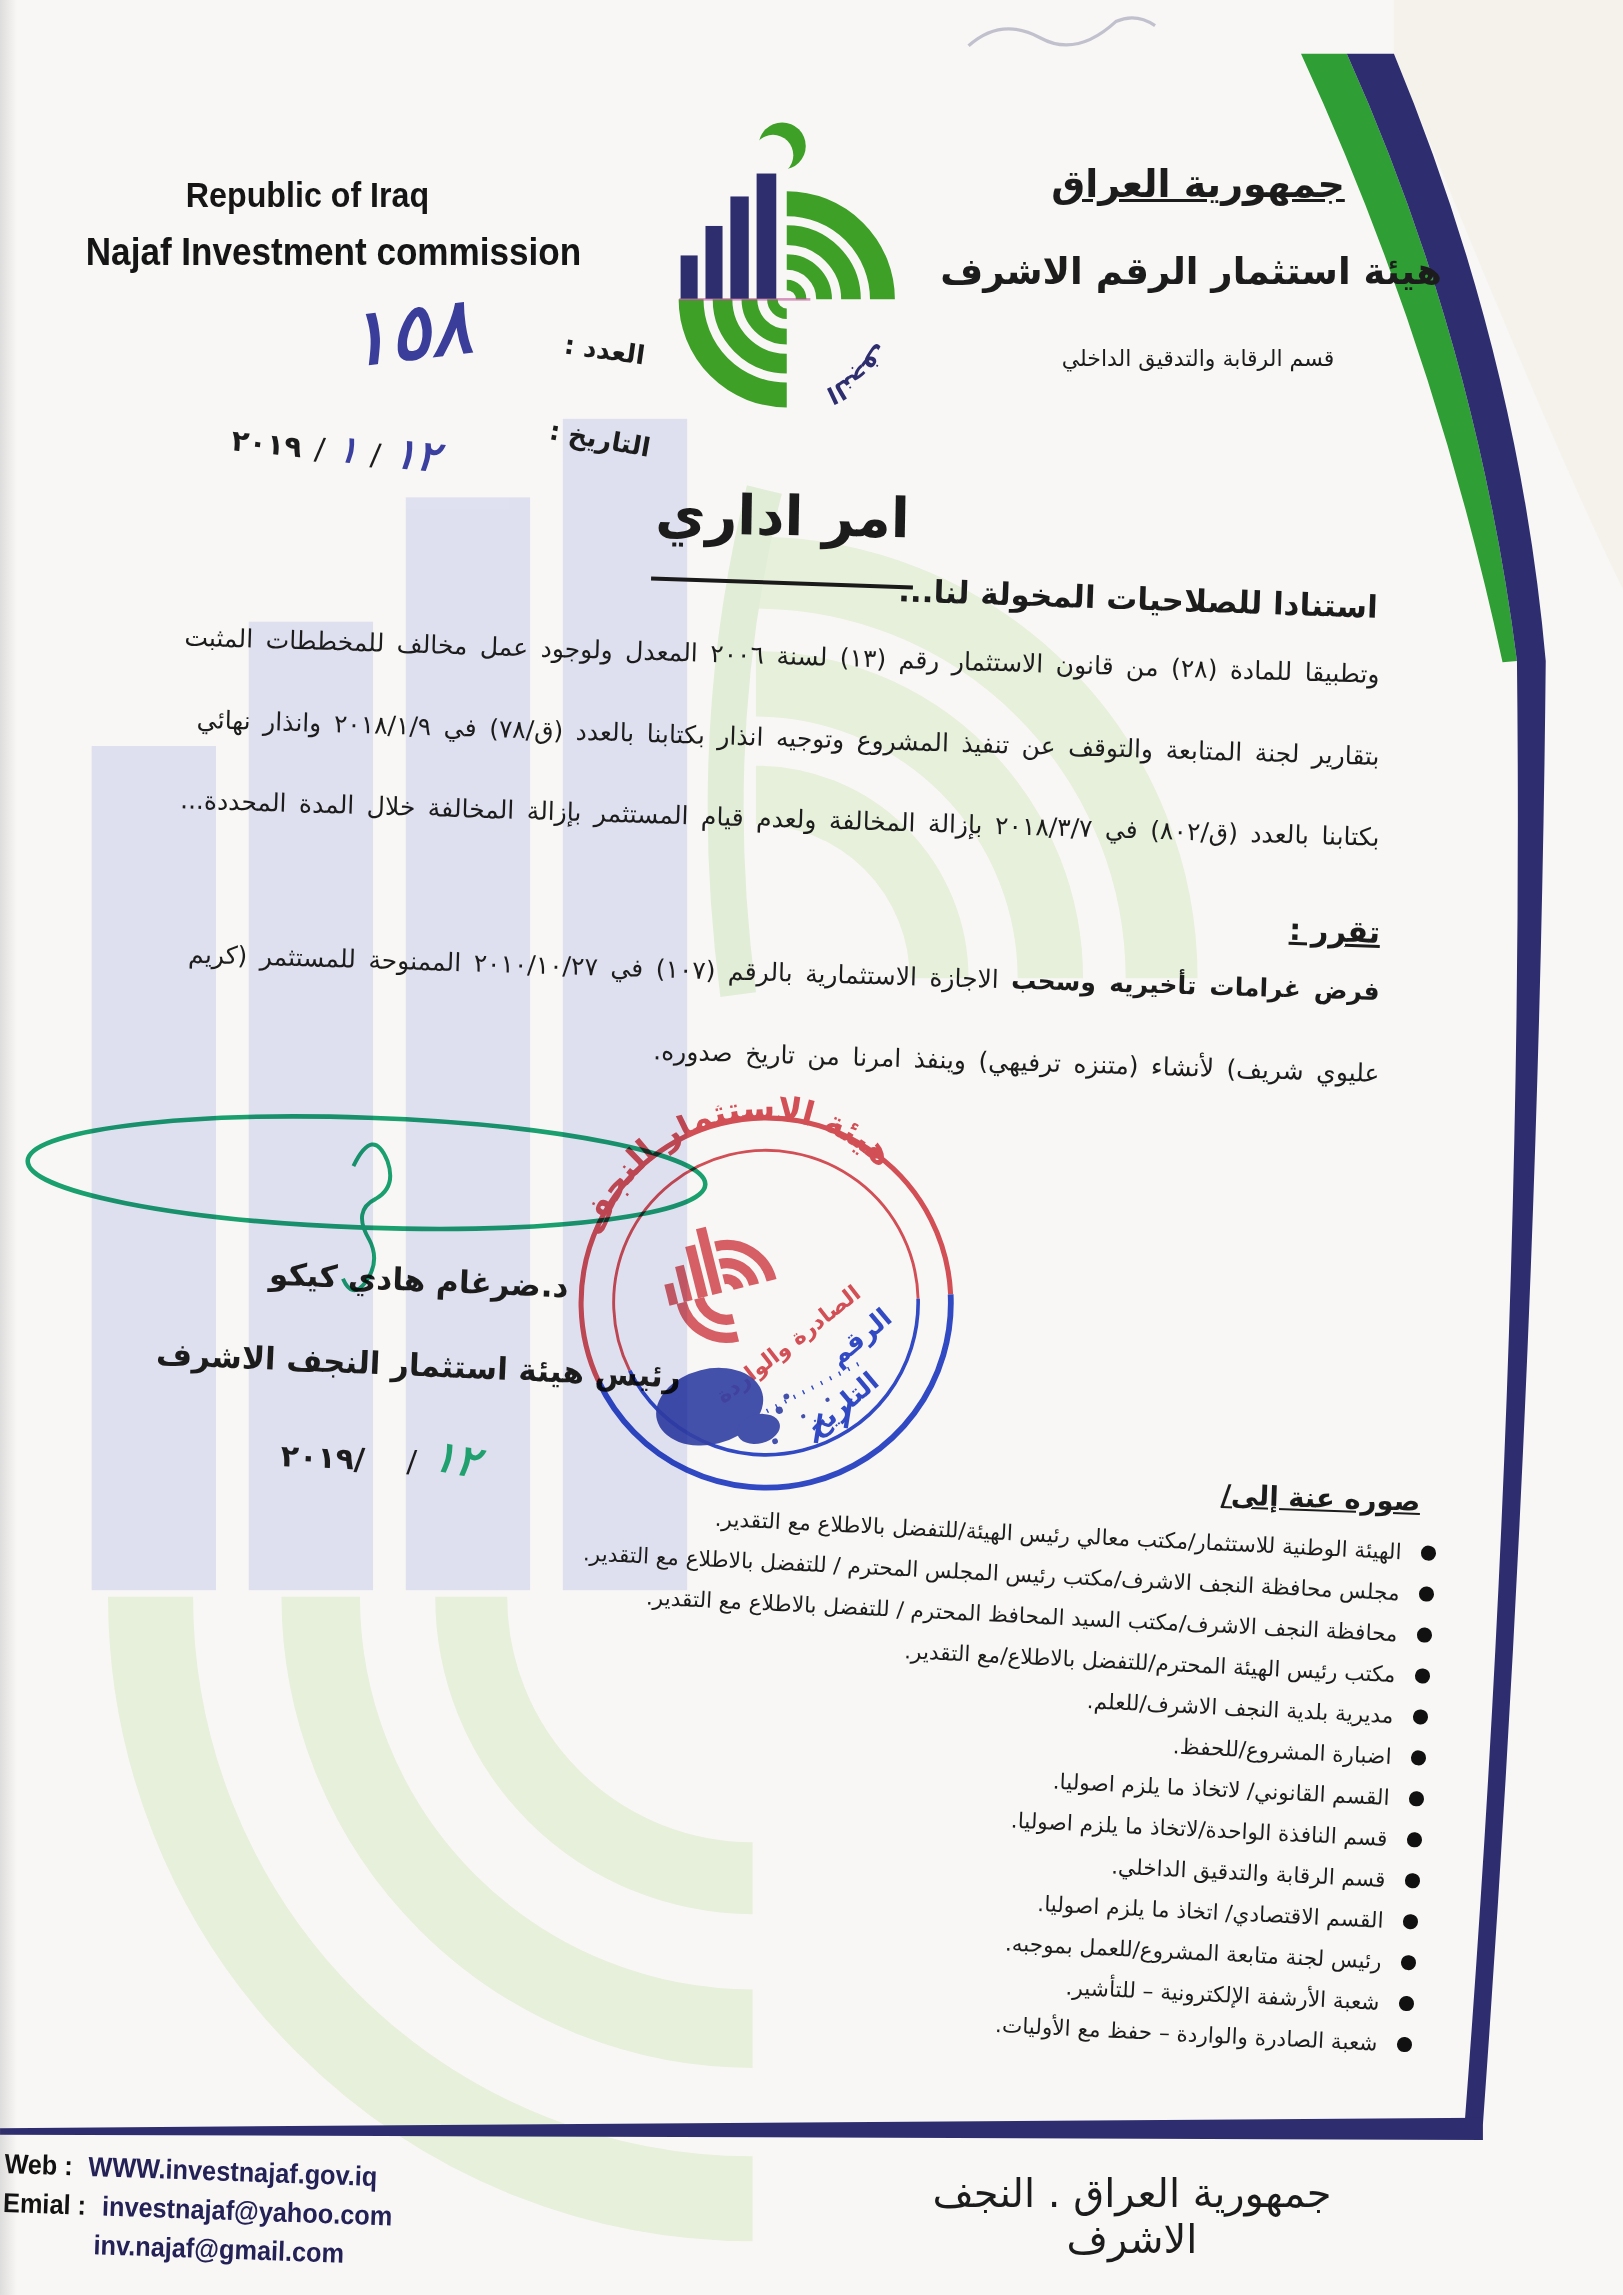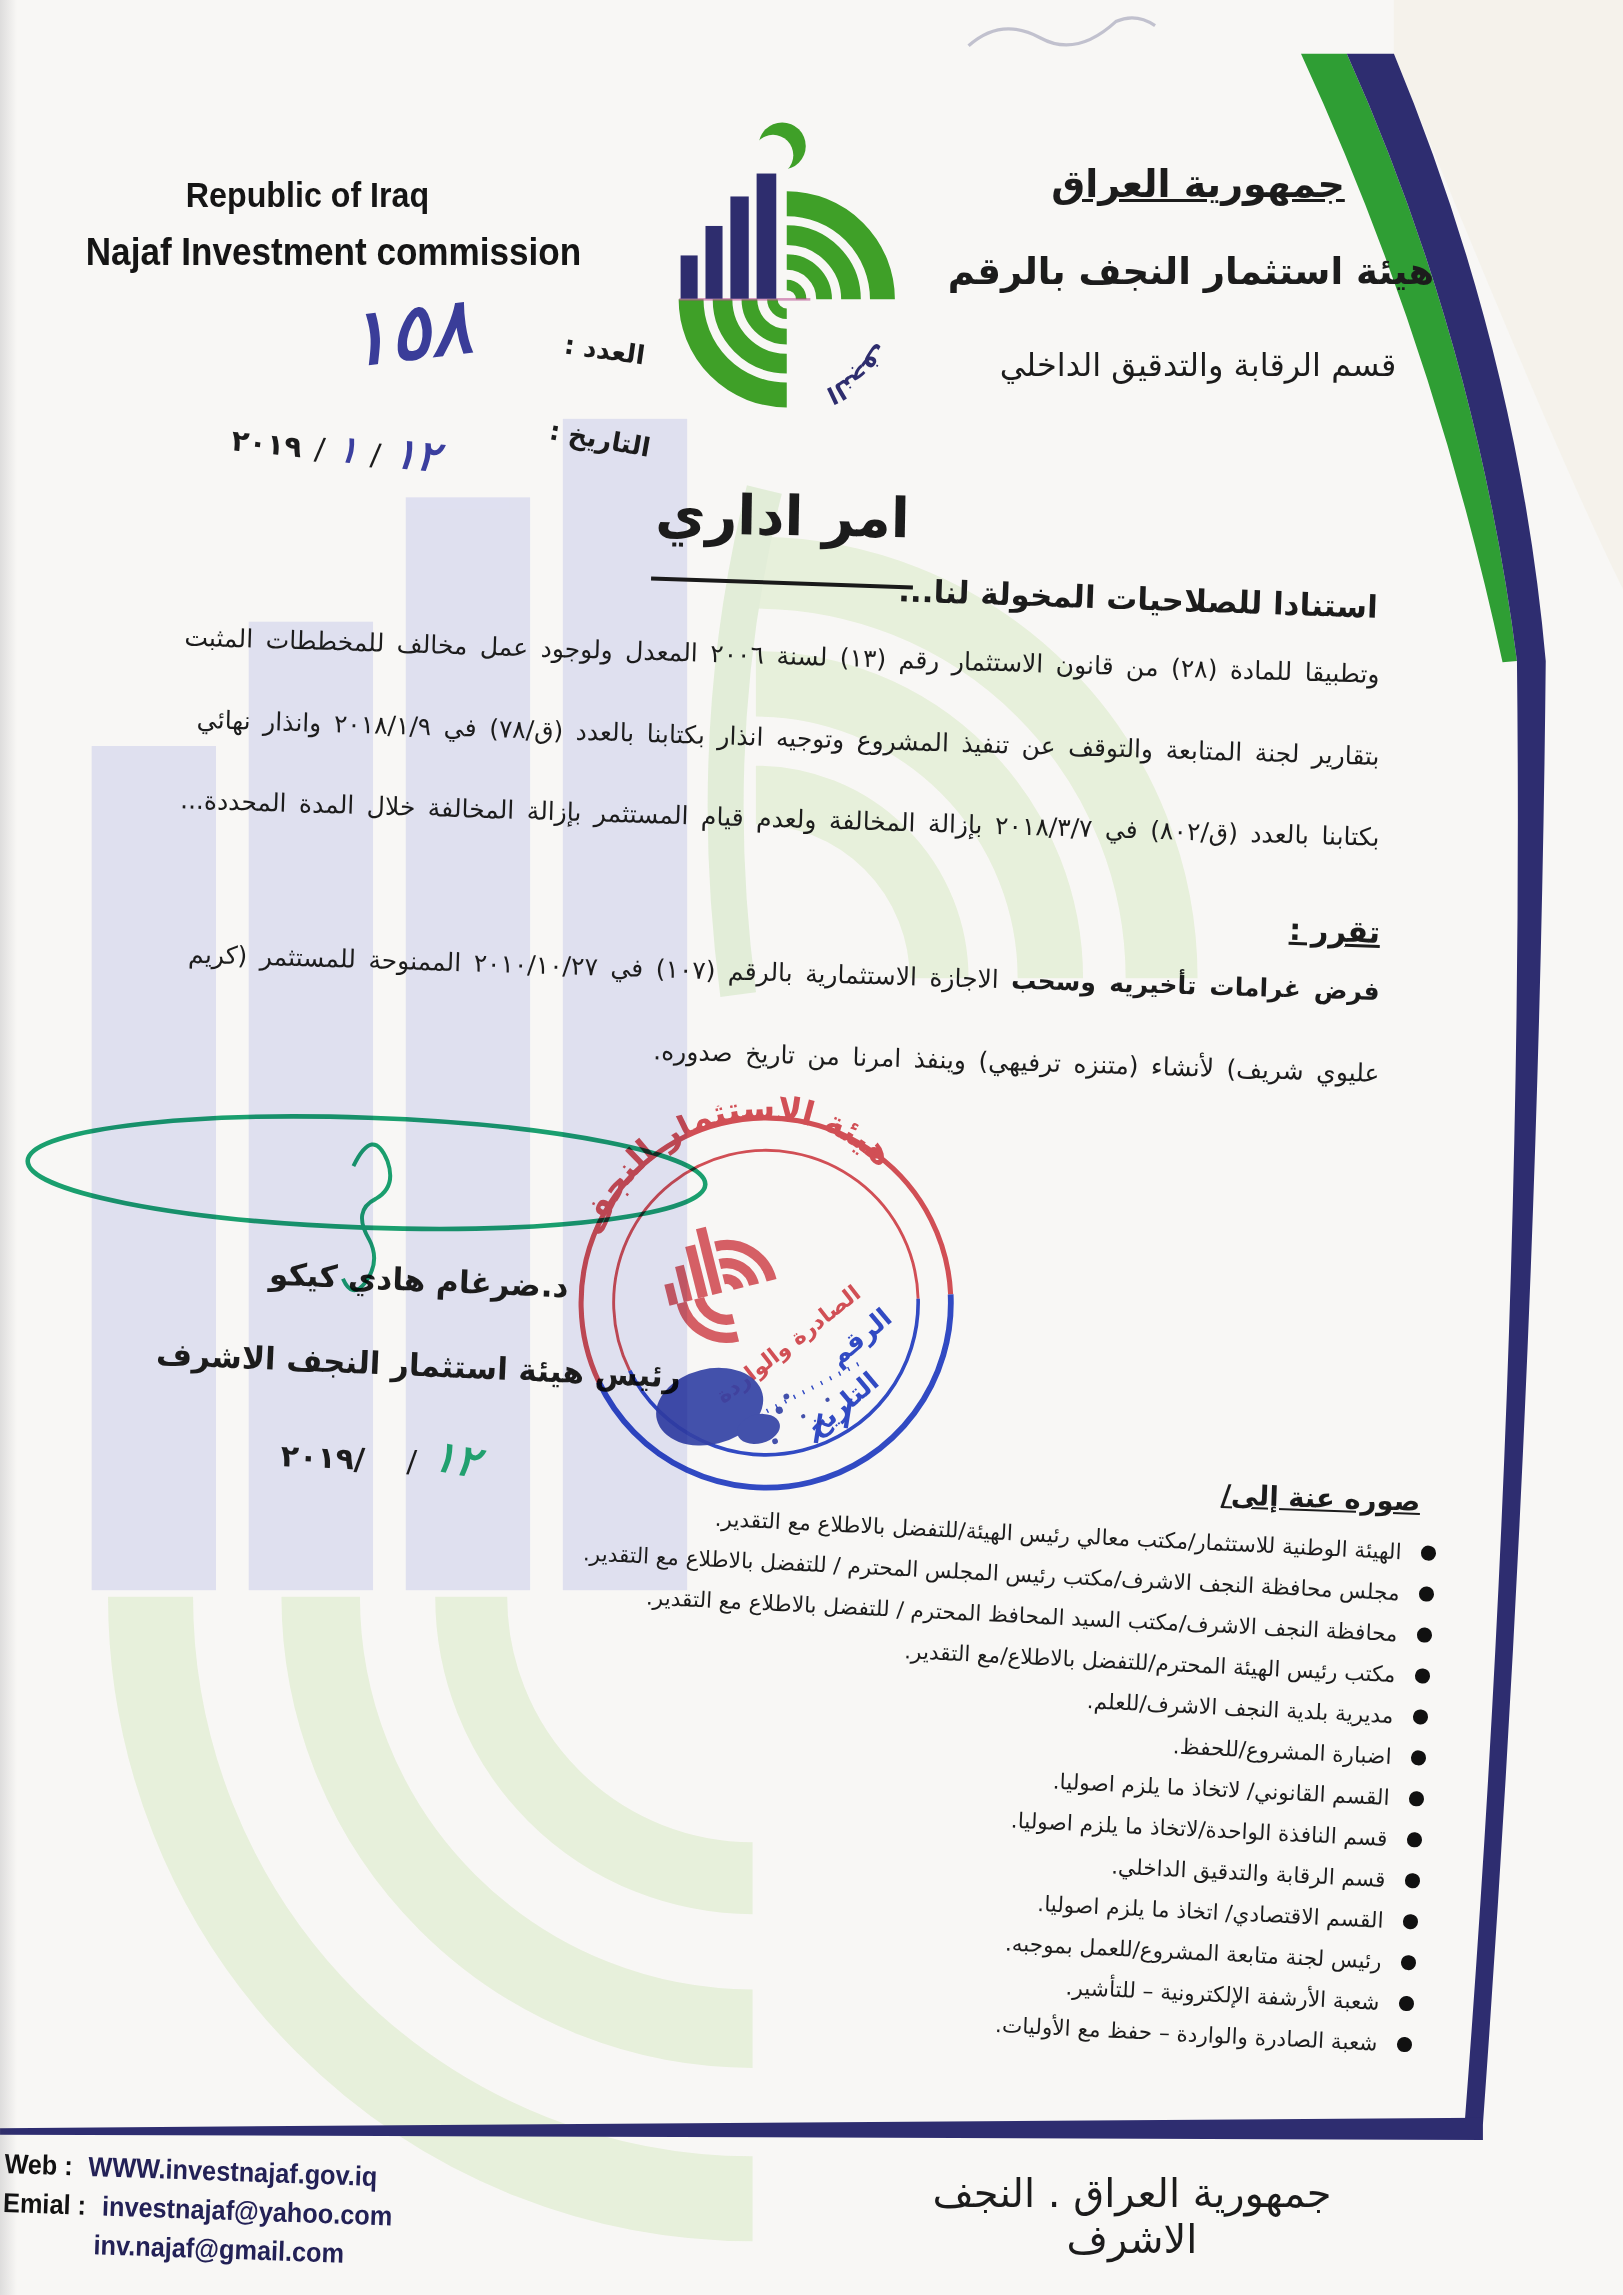--- a/index.html
+++ b/index.html
@@ -133,7 +133,7 @@
   <div class="abs en en-l2">Najaf Investment commission</div>
 
   <div class="abs ar ar-l1">جمهورية العراق</div>
-  <div class="abs ar ar-l2">هيئة استثمار النجف بالرقم</div>
+  <div class="abs ar ar-l2">هيئة استثمار الرقم الاشرف</div>
   <div class="abs ar ar-l3">قسم الرقابة والتدقيق الداخلي</div>
 
   <div class="abs ar num-label">العدد :</div>

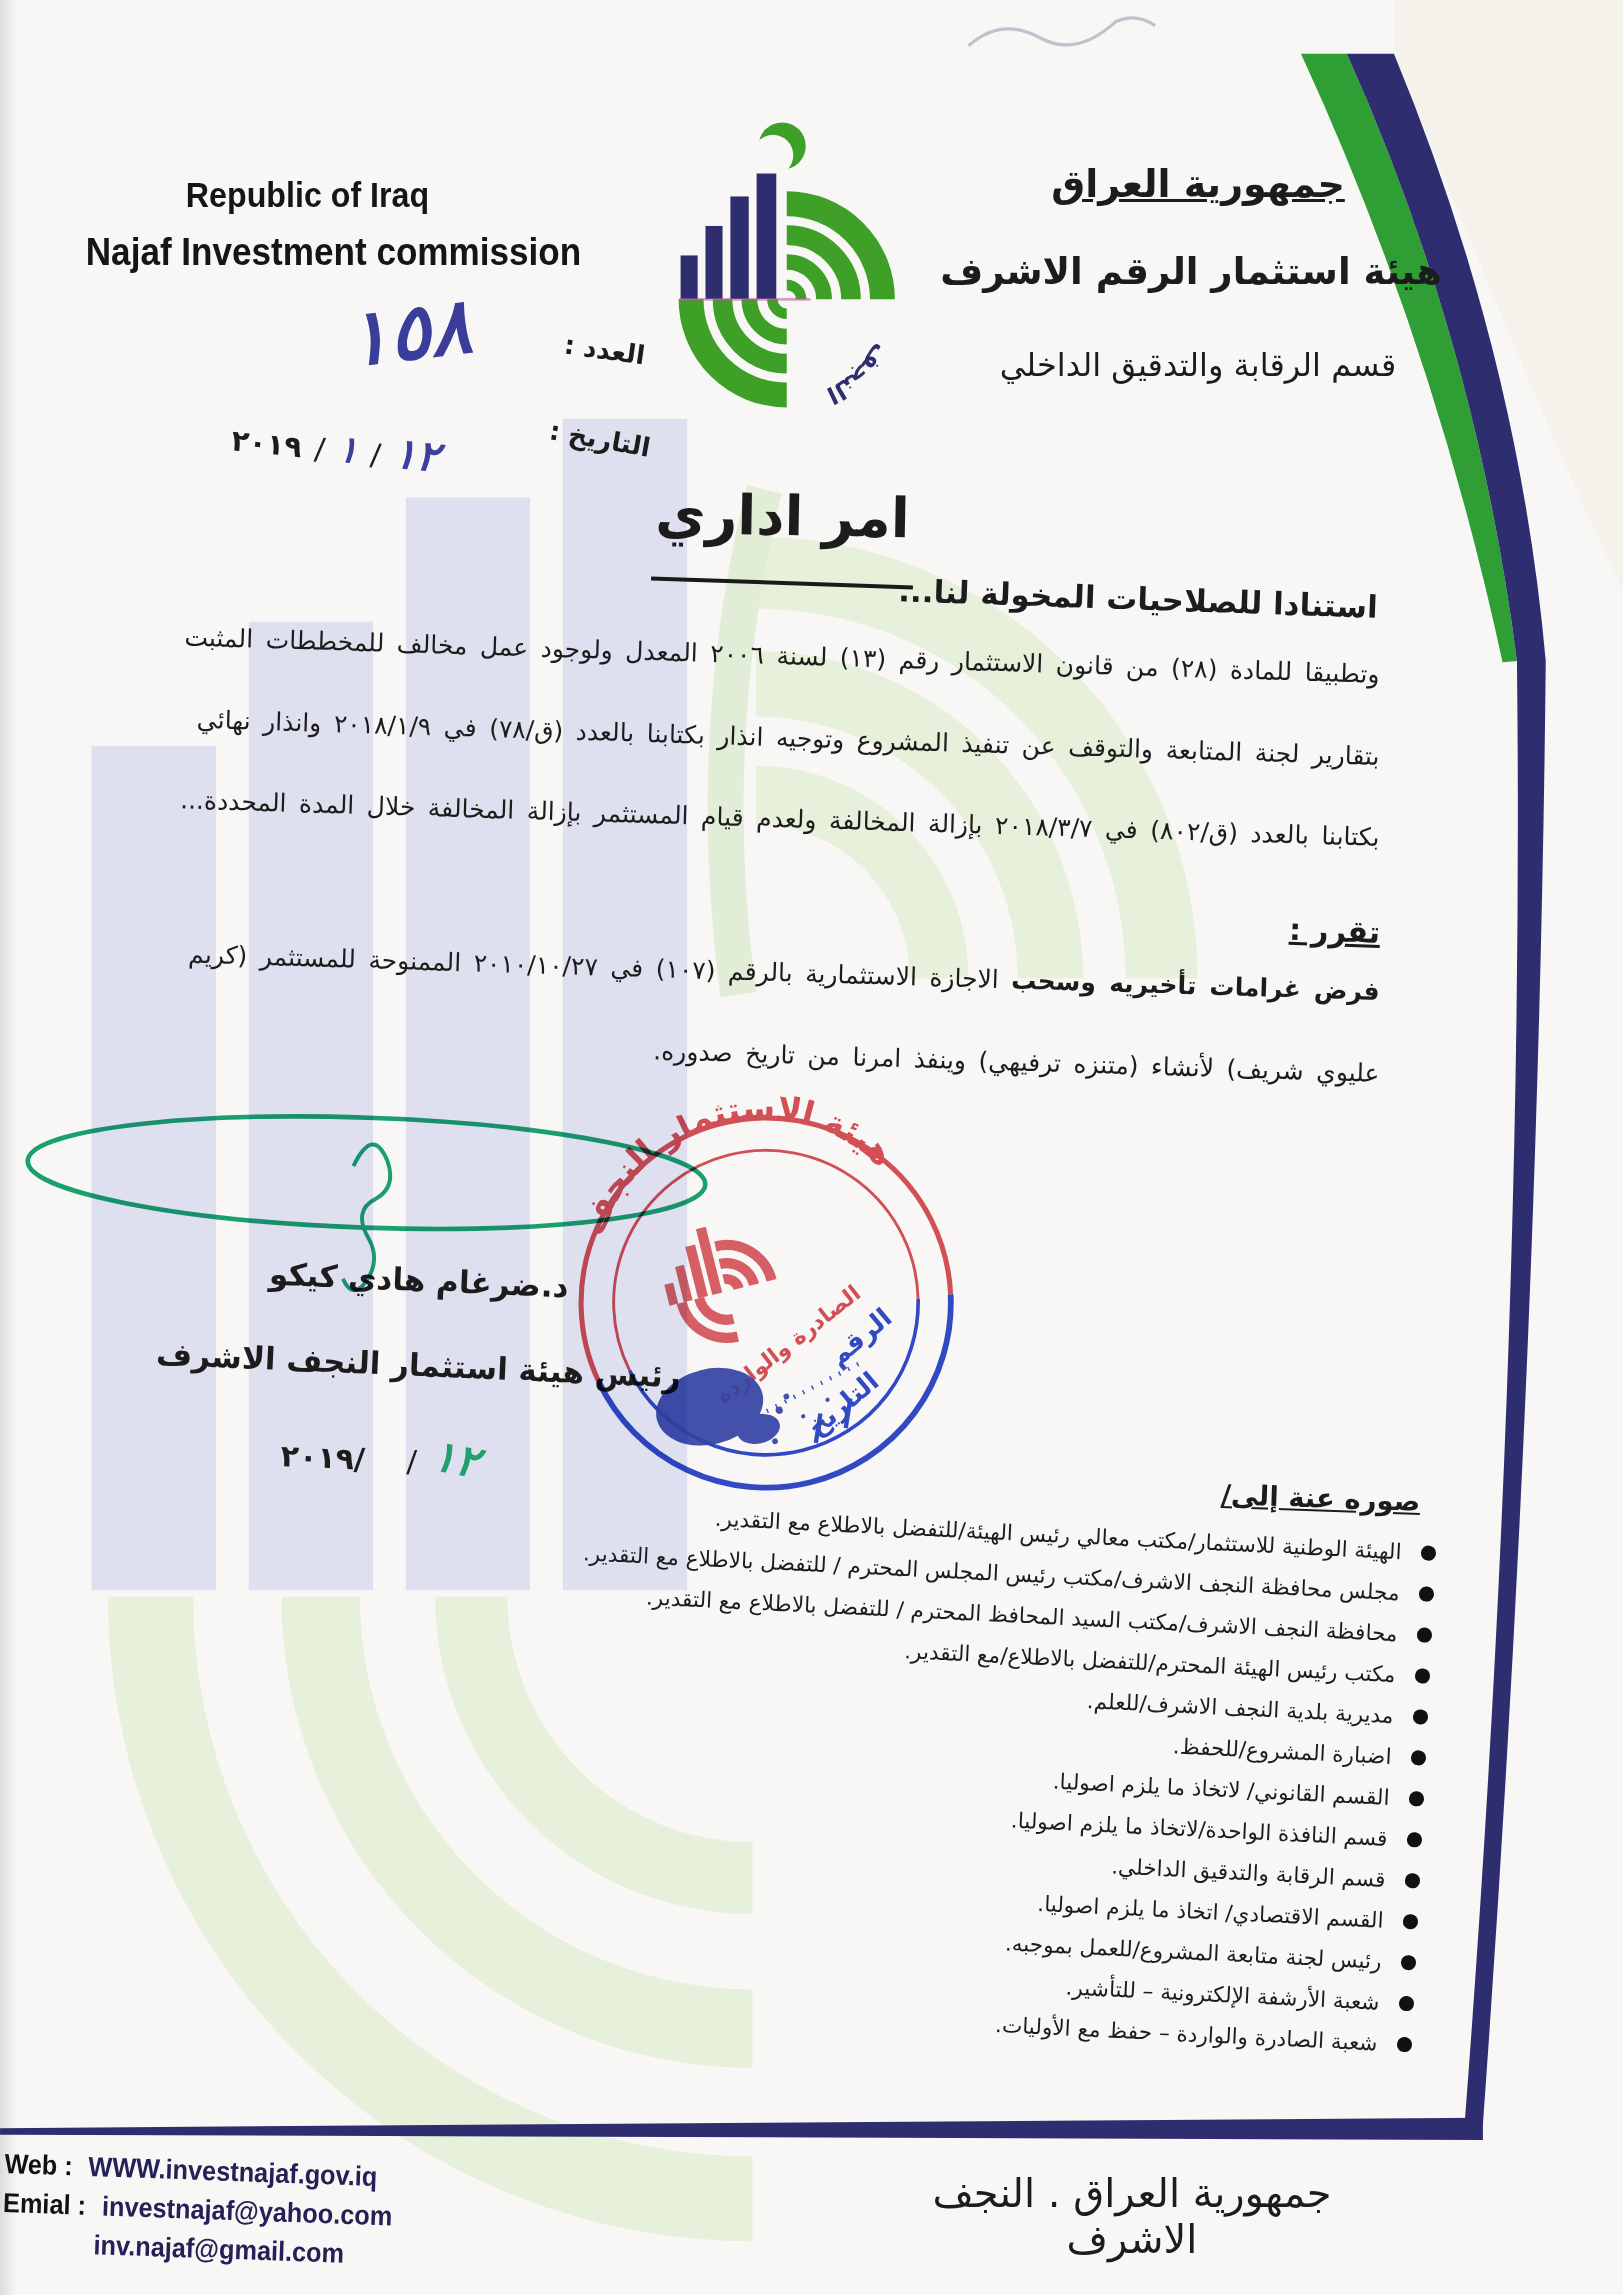--- a/index.html
+++ b/index.html
@@ -29,7 +29,7 @@
   .date-day{font-size:42px;}
   .ar-l1{left:969px;top:162px;width:458px;text-align:center;font-size:38px;font-weight:bold;text-decoration:underline;}
   .ar-l2{left:916px;top:250px;width:550px;text-align:center;font-size:37px;font-weight:bold;}
-  .ar-l3{left:982px;top:346px;width:432px;text-align:center;font-size:32px;}
+  .ar-l3{left:982px;top:346px;width:432px;text-align:center;font-size:22px;}
   
   .doc-title{left:619px;top:484px;width:327px;text-align:center;font-size:55px;font-weight:bold;
              transform:rotate(1deg);}

